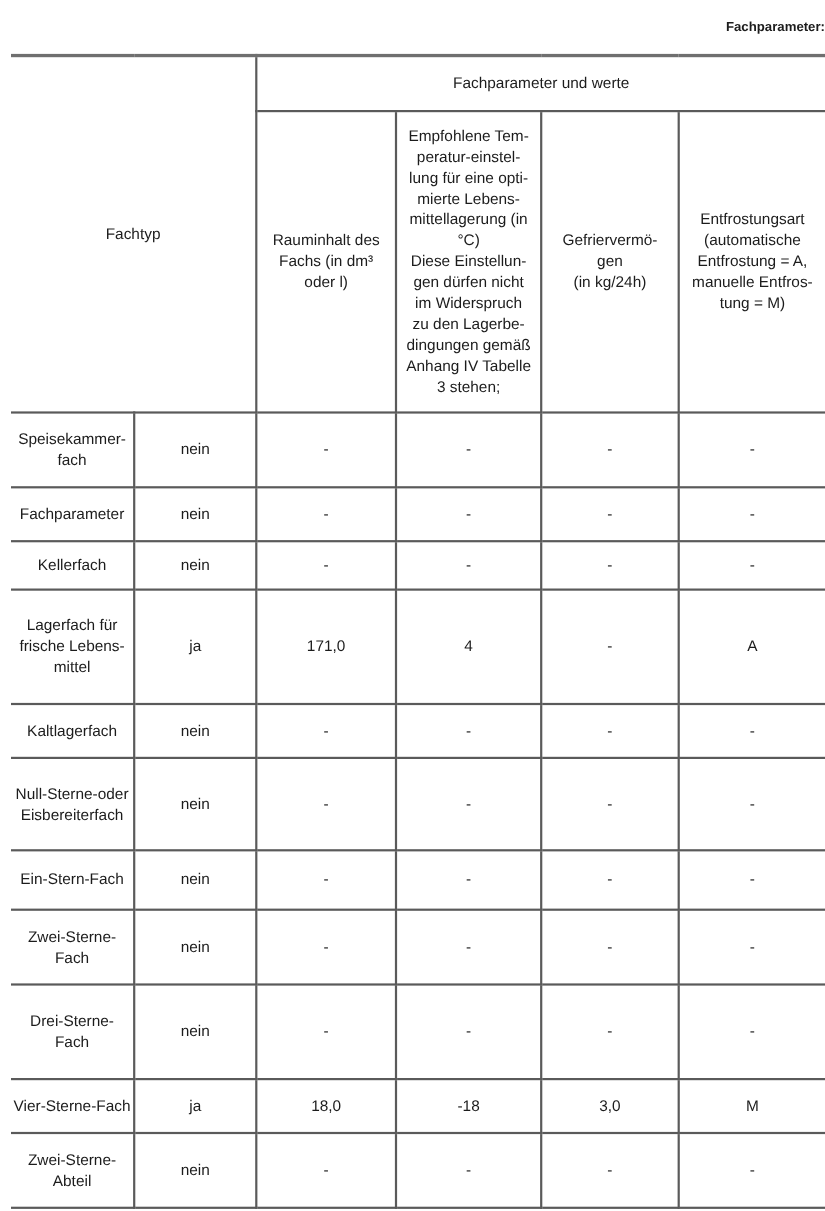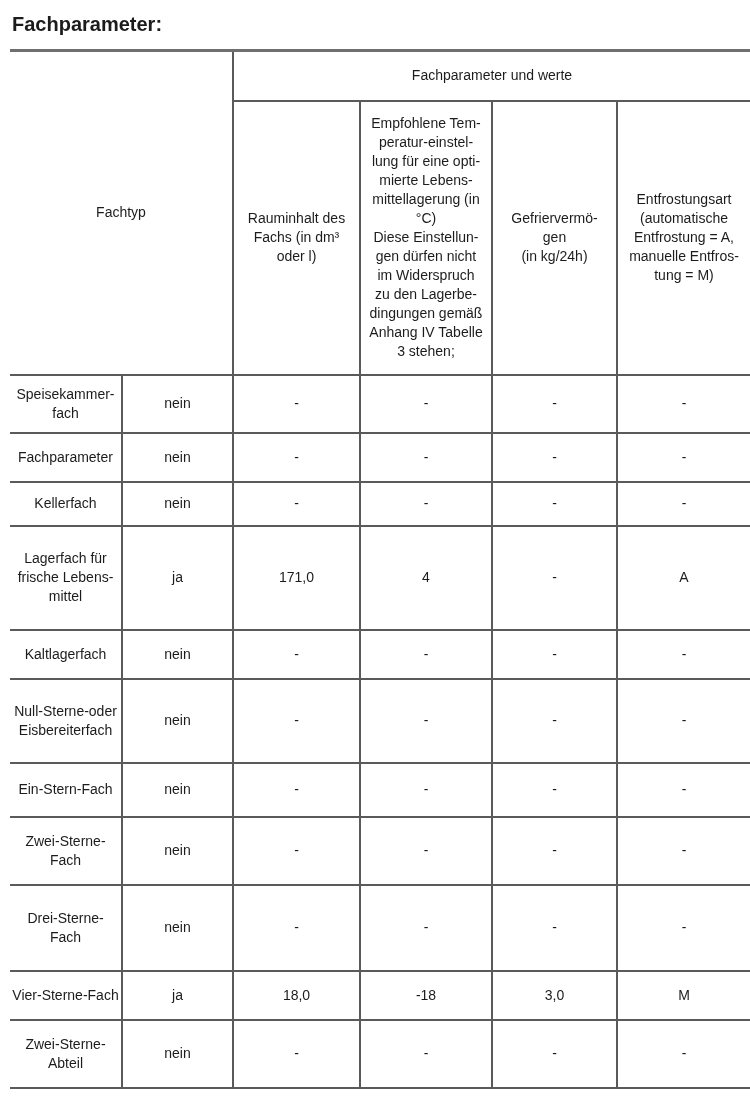--- a/index.html
+++ b/index.html
@@ -16,10 +16,11 @@
   }
   .doc-heading {
     font-weight: bold;
-    font-size: 20px;
+    font-size: 12px;
     line-height: 20px;
     margin: 14px 0 0 12px;
     white-space: pre;
+    text-align: right;
   }
   table.param-table {
     border-collapse: collapse;

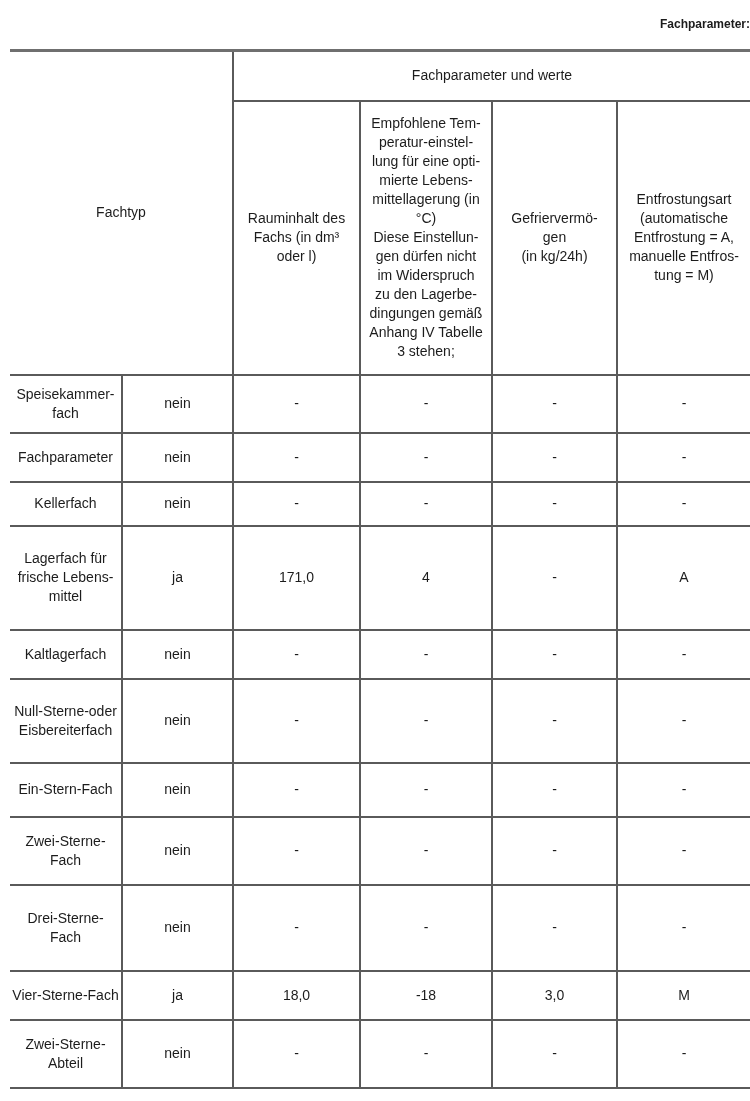--- a/index.html
+++ b/index.html
@@ -108,7 +108,7 @@
 tung = M)</td>
     </tr>
 
-    <tr style="height:58px">
+    <tr style="height:68px">
       <td class="label-cell">Speisekammer-
 fach</td>
       <td>nein</td>

